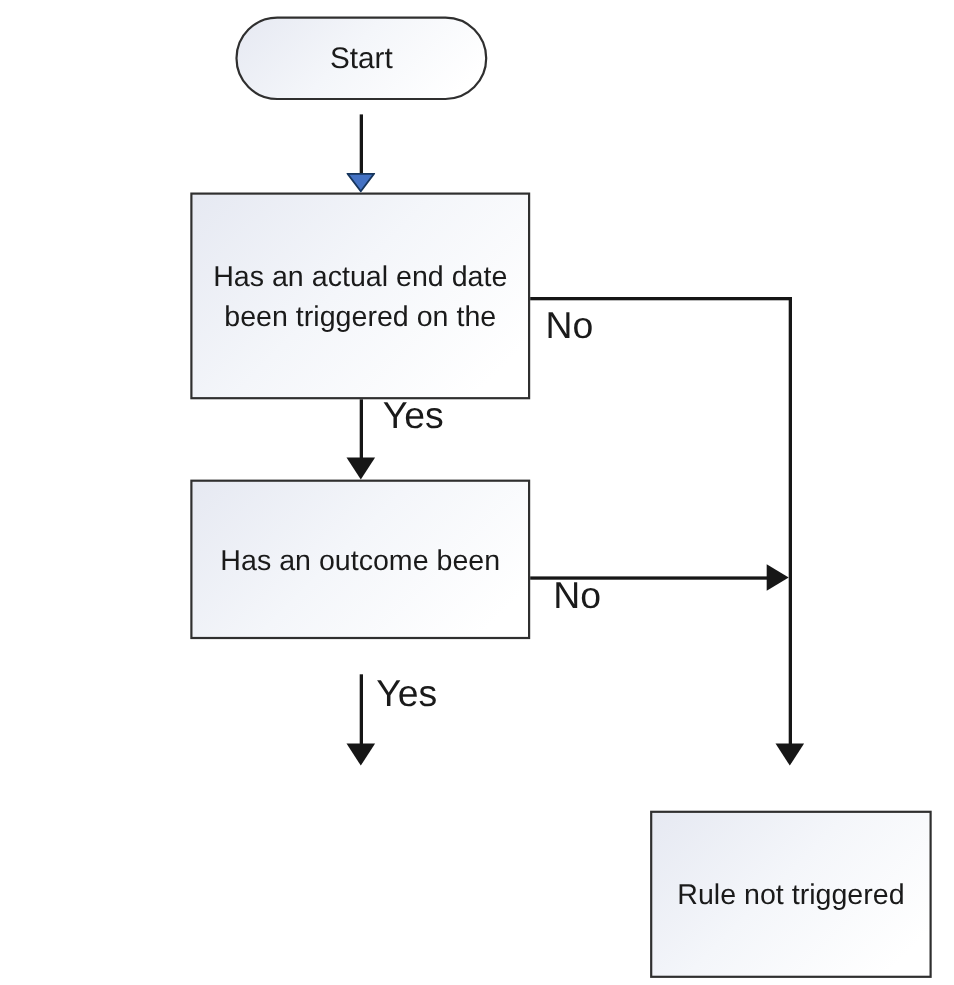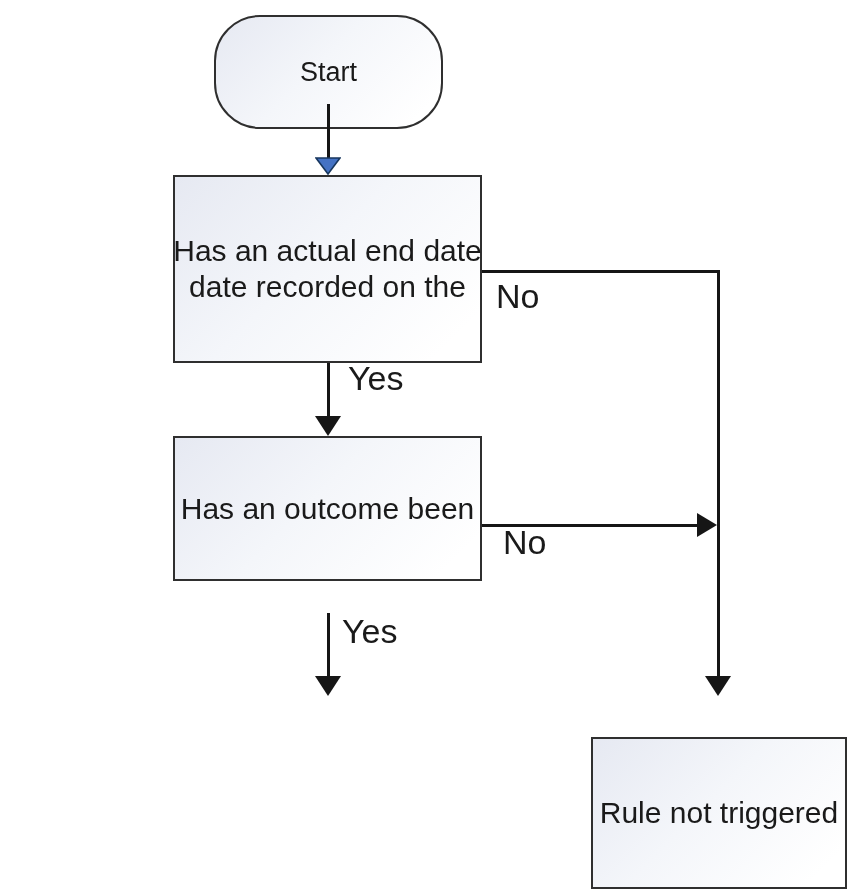--- a/index.html
+++ b/index.html
@@ -58,7 +58,7 @@
 
 <div class="canvas">
 
-  <div class="node terminator" style="left:214px; top:15px; width:229px; height:114px;">
+  <div class="node terminator" style="left:214px; top:15px; width:229px; height:76px;">
     <div class="txt">Start</div>
   </div>
 

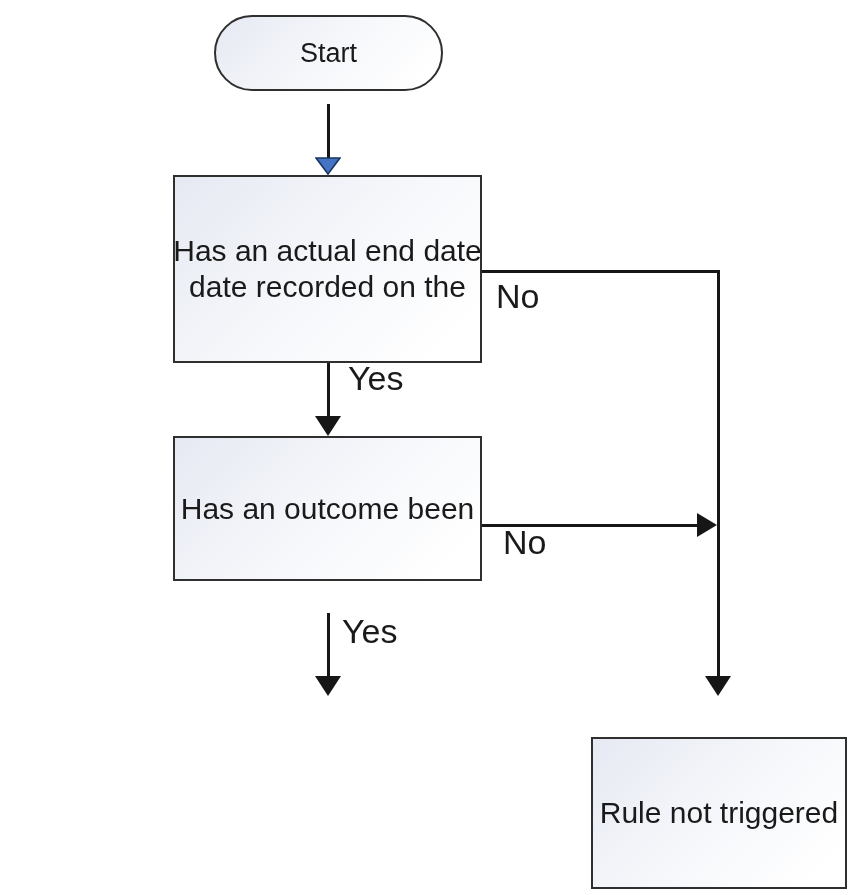--- a/index.html
+++ b/index.html
@@ -22,7 +22,7 @@
     align-items: center;
     justify-content: center;
     text-align: center;
-    font-size: 30px;
+    font-size: 26px;
     line-height: 36px;
   }
   .terminator {

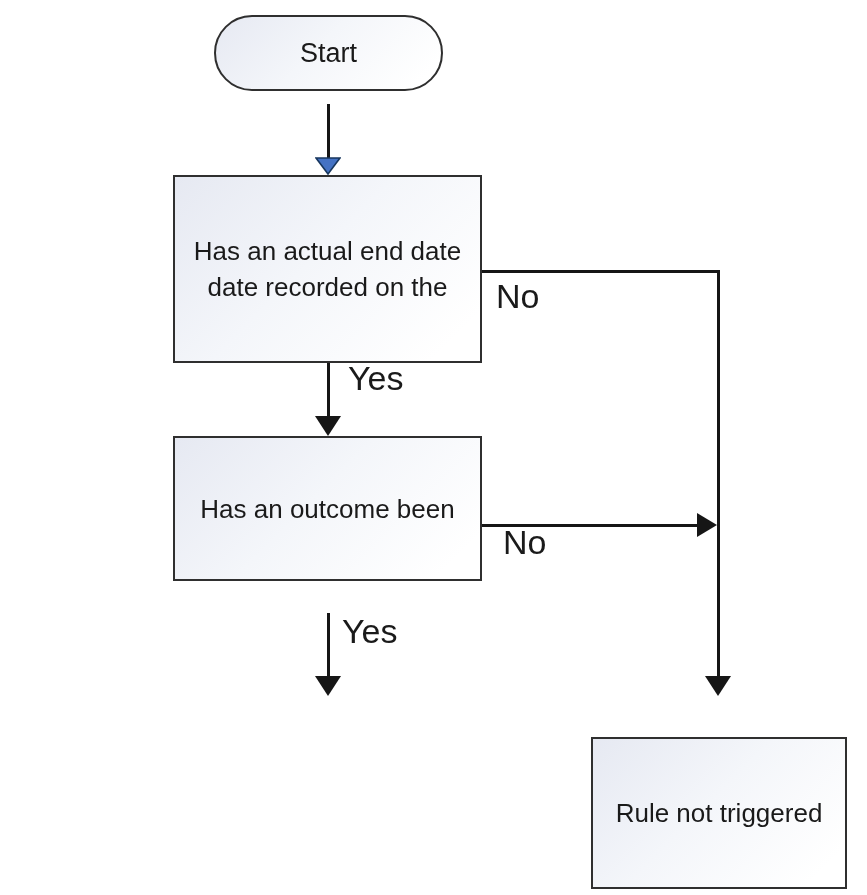--- a/index.html
+++ b/index.html
@@ -69,7 +69,7 @@
 
   <div class="node" style="left:173px; top:175px; width:309px; height:188px;">
     <div class="txt">Has an actual end date</div>
-    <div class="txt">date recorded on the</div>
+    <div class="txt">been triggered on the</div>
   </div>
 
   <div class="line" style="left:327px; top:363px; width:3px; height:55px;"></div>

